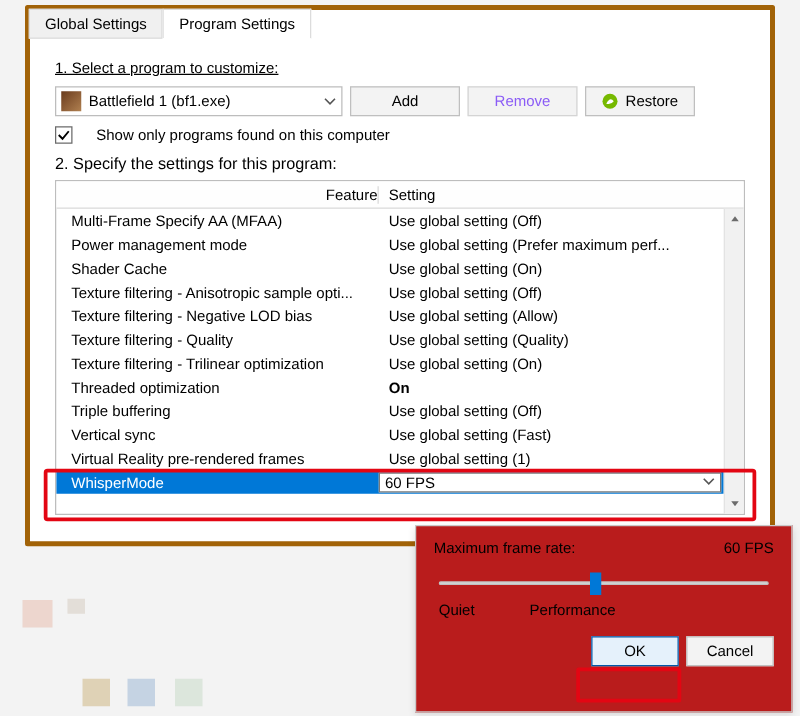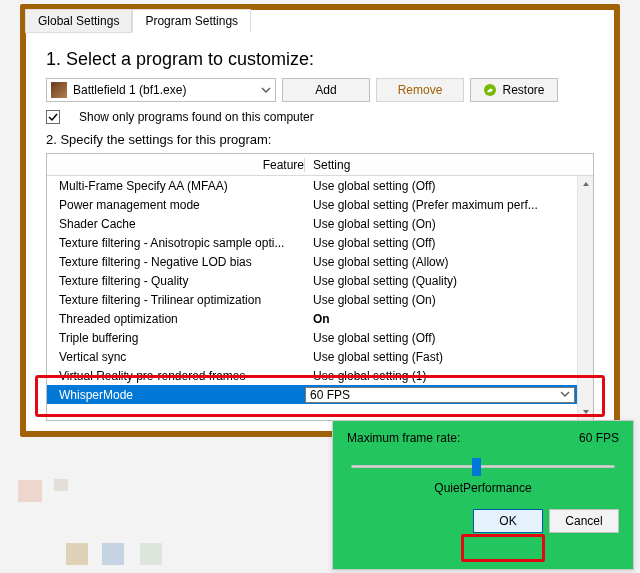--- a/index.html
+++ b/index.html
@@ -15,7 +15,7 @@
   }
   .panel {
     background: #fff;
-    border: 6px solid #a16207;
+    border: 4px solid #a16207;
     position: absolute;
     left: 20px;
     top: 4px;

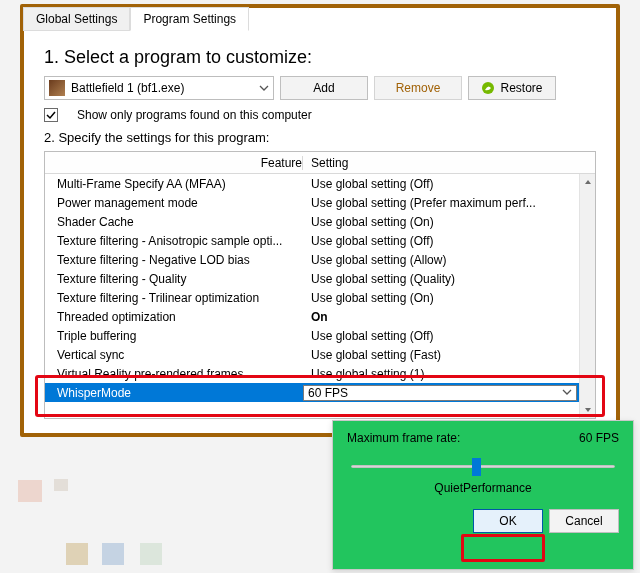--- a/index.html
+++ b/index.html
@@ -43,7 +43,8 @@
   }
   .step1 {
     margin: 16px 20px 8px 20px;
-    font-size: 18px;
+    font-size: 12px;
+    text-decoration: underline;
   }
   .program-row {
     display: flex;

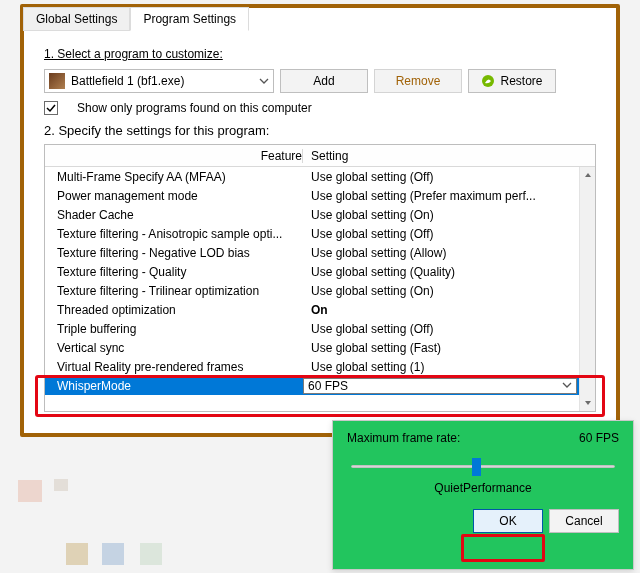--- a/index.html
+++ b/index.html
@@ -86,7 +86,7 @@
     gap: 5px;
     padding: 0 10px;
   }
-  .btn.disabled { color: #a16207; border-color: #d4d4d4; cursor: default; }
+  .btn.disabled { color: #8b5cf6; border-color: #d4d4d4; cursor: default; }
   .nvlogo {
     width: 14px; height: 14px;
     display: inline-block;

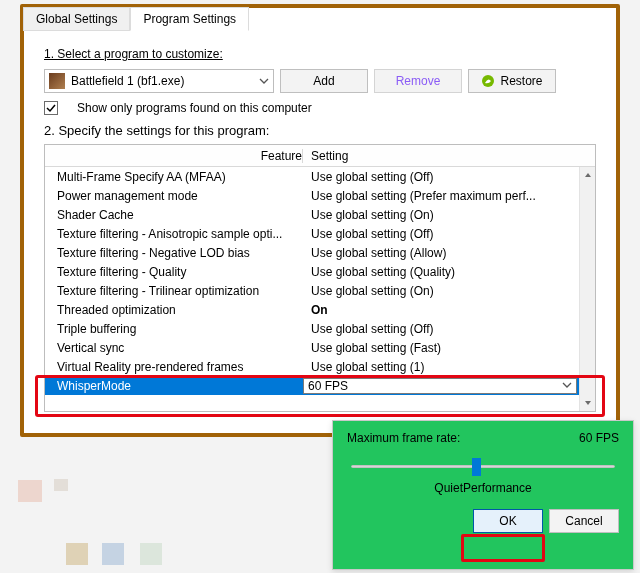--- a/index.html
+++ b/index.html
@@ -211,7 +211,7 @@
     top: 420px;
     width: 302px;
     height: 150px;
-    background: #22c55e;
+    background: #b91c1c;
     border: 1px solid #c9c9c9;
     box-shadow: 0 2px 6px rgba(0,0,0,.12);
     padding: 10px 14px;

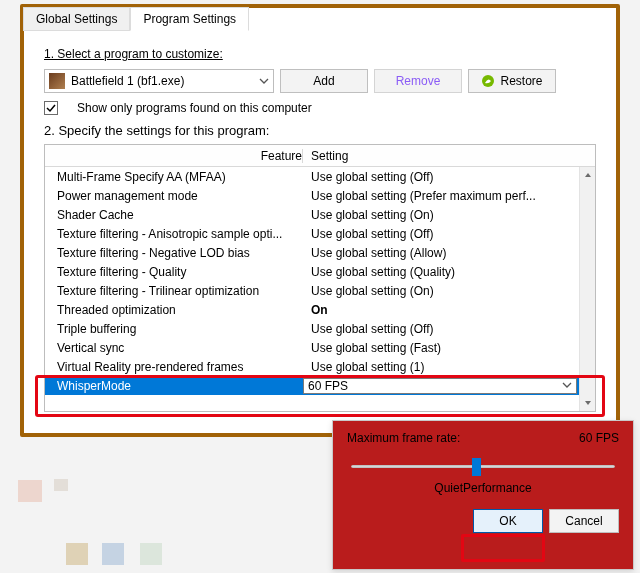--- a/index.html
+++ b/index.html
@@ -245,9 +245,10 @@
   }
   .slider-labels {
     display: flex;
-    justify-content: center;
+    justify-content: flex-start;
     font-size: 12px;
     margin: 6px 4px 0 4px;
+    gap: 44px;
   }
   .popup-btns {
     display: flex;

